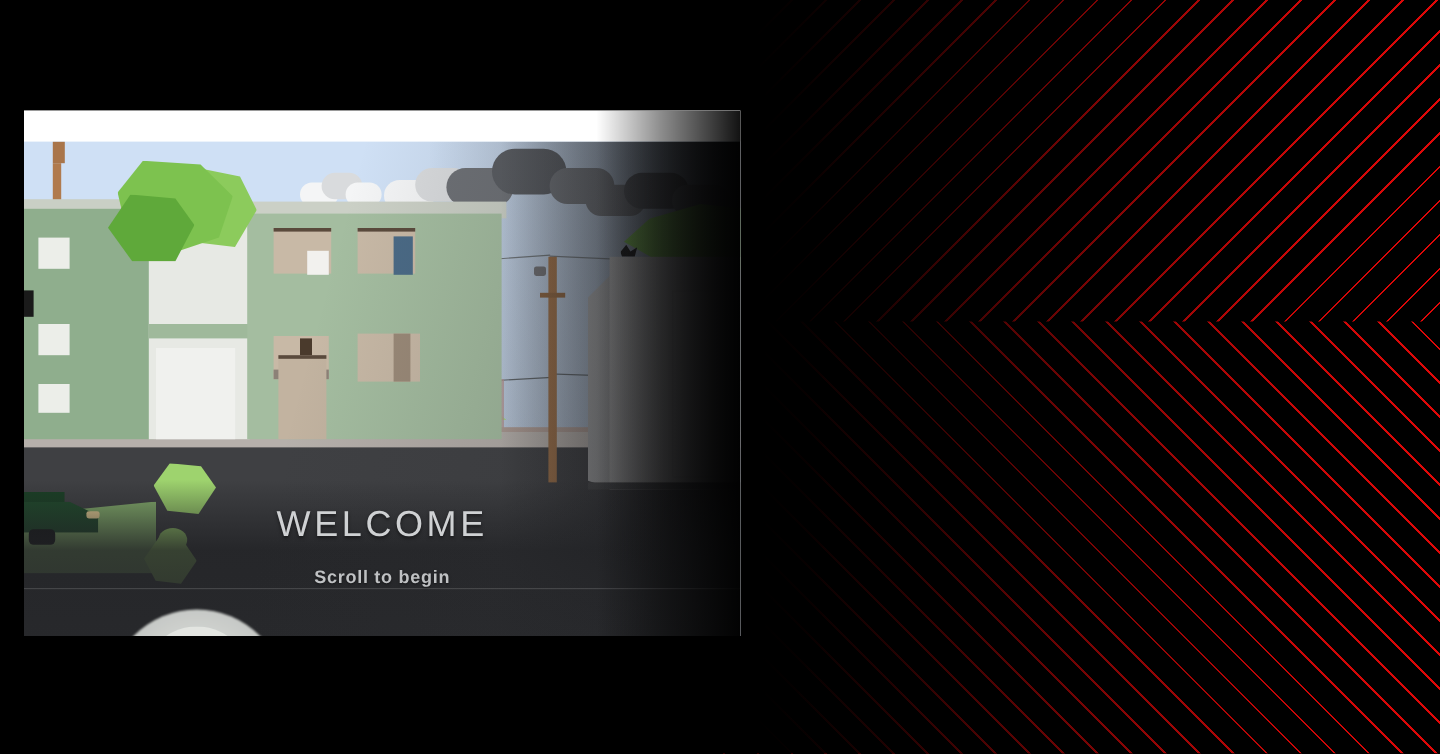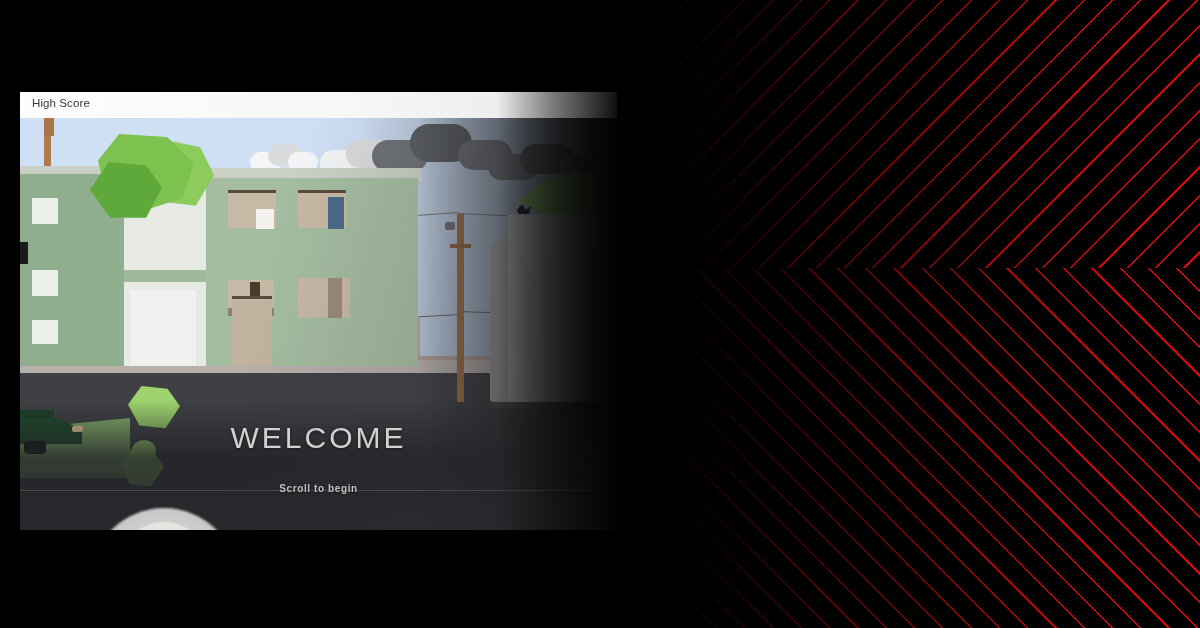--- a/index.html
+++ b/index.html
@@ -405,9 +405,6 @@
 
   <div id="card">
 
-    <div id="topbar">
-      <div id="topbar-label">High Score</div>
-    </div>
 
     <div id="scene">
 

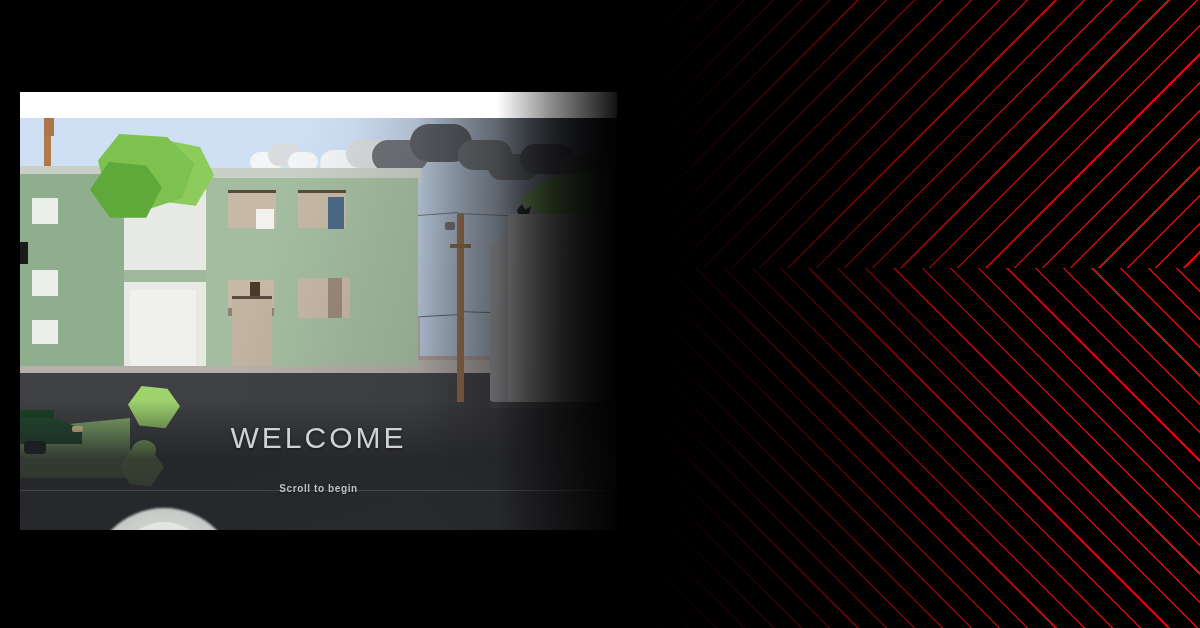--- a/index.html
+++ b/index.html
@@ -348,8 +348,8 @@
     color:#cfd1d3; text-shadow:0 1px 3px rgba(0,0,0,0.5);
   }
   #hero-sub {
-    margin-top:28px;
-    font-size:10px; font-weight:700; letter-spacing:0.6px;
+    margin-top:18px;
+    font-size:15px; font-weight:700; letter-spacing:0.6px;
     color:#bfc1c3; text-shadow:0 1px 2px rgba(0,0,0,0.5);
   }
   #hero-hr {

